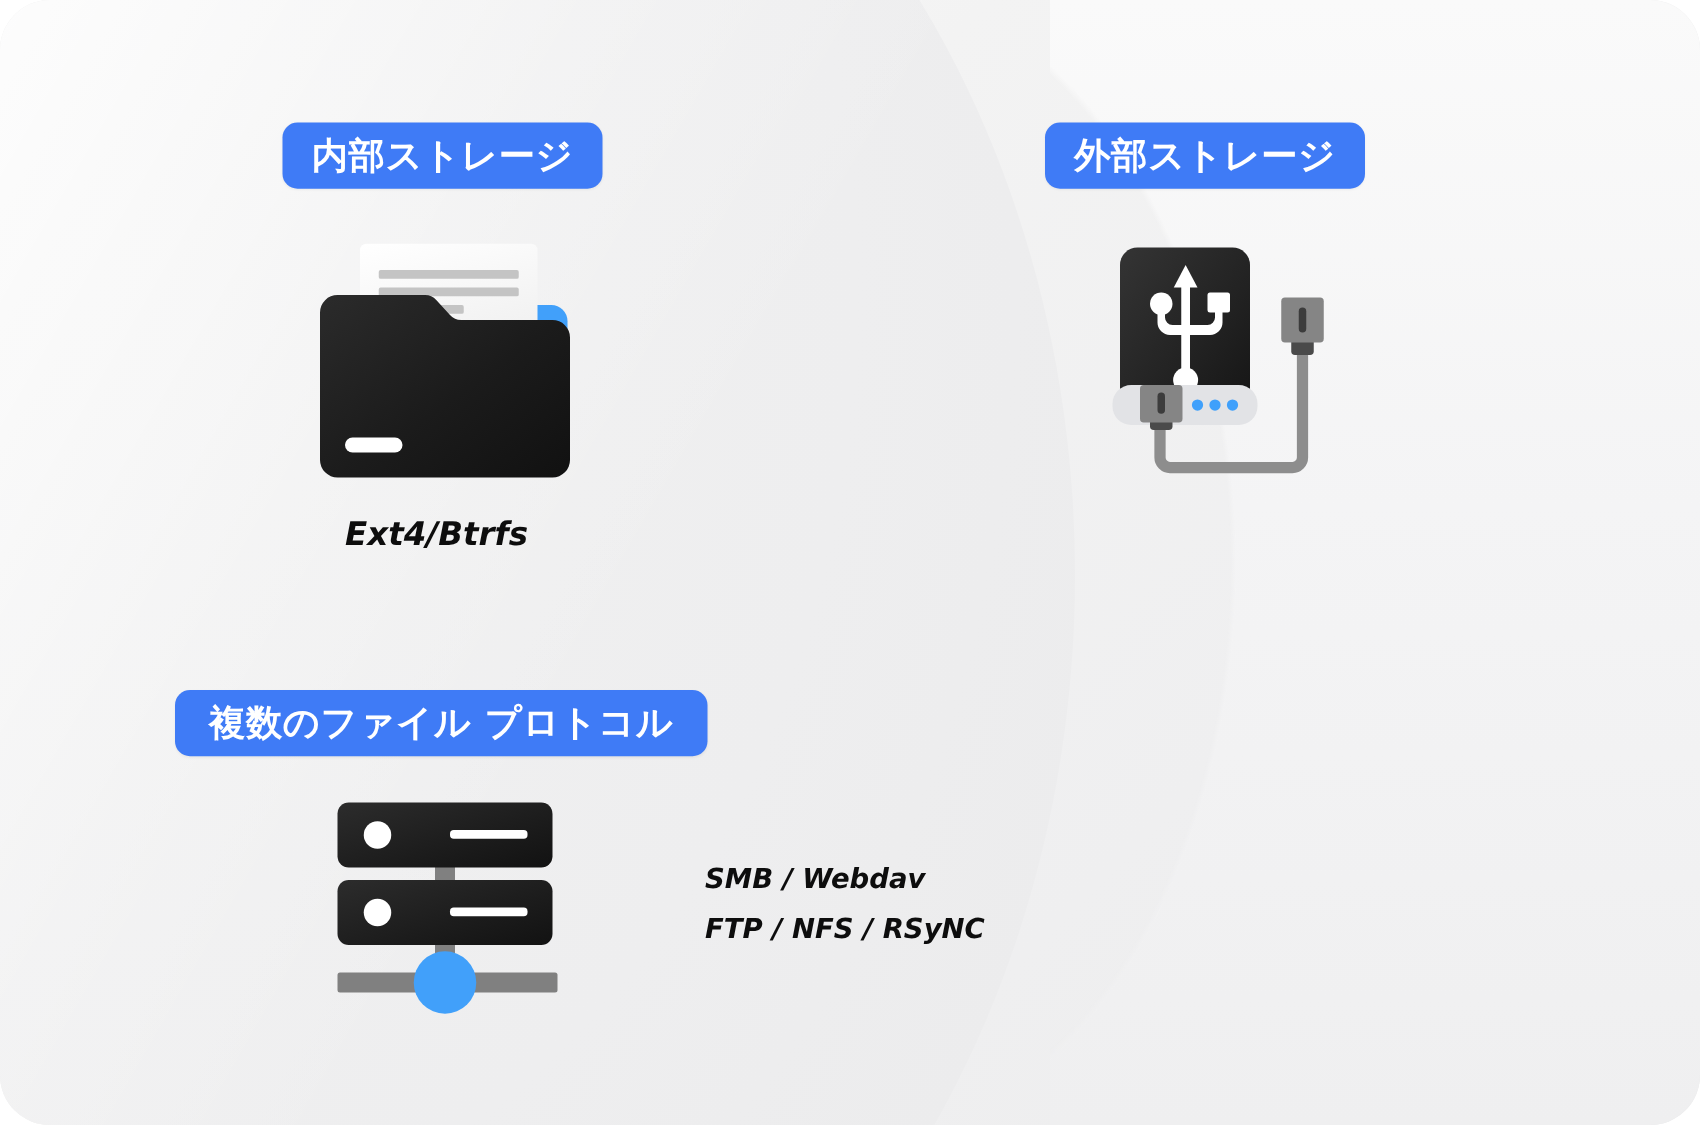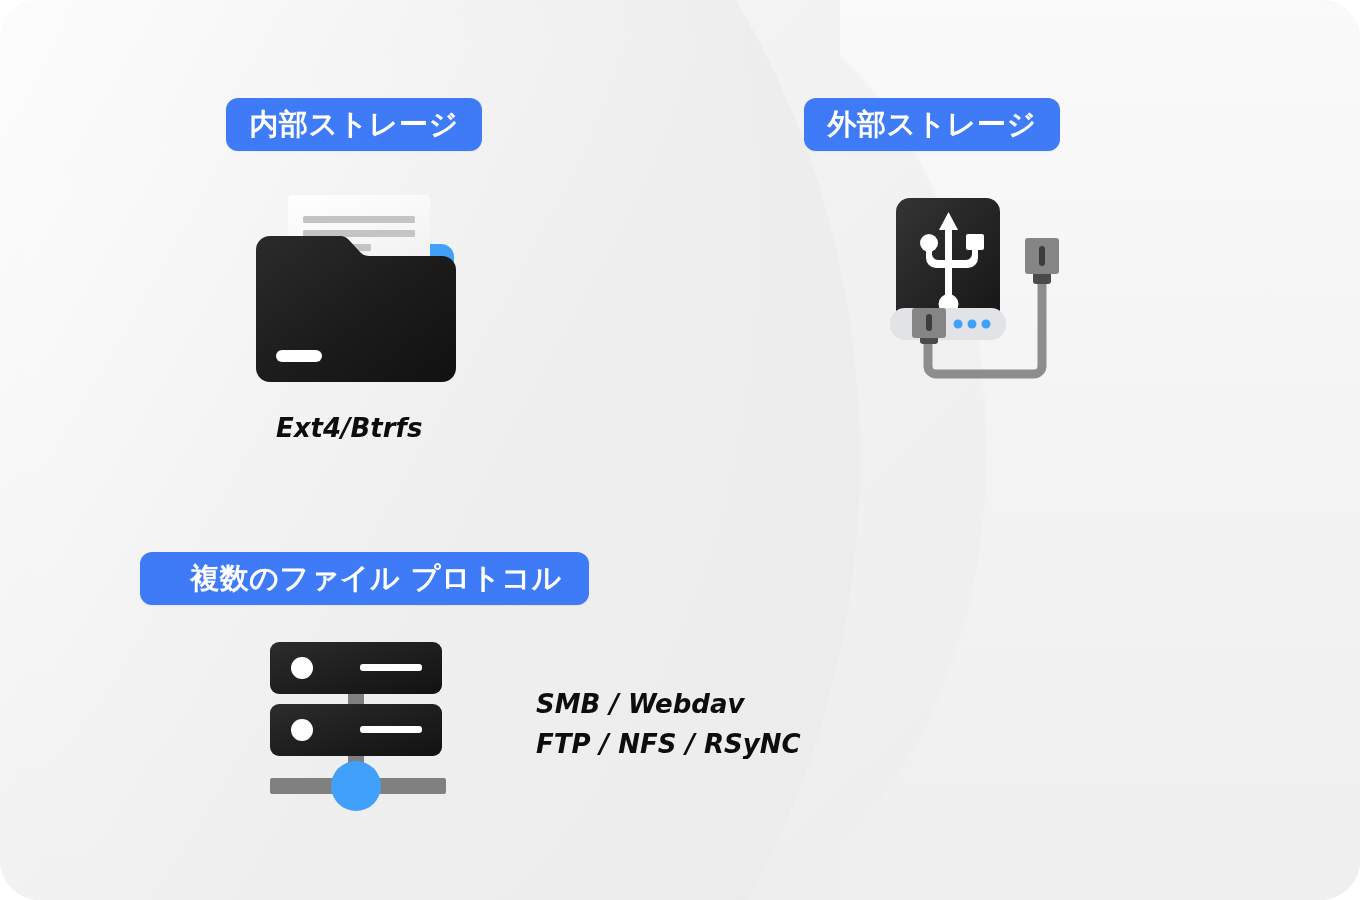--- a/index.html
+++ b/index.html
@@ -76,7 +76,7 @@
     font-size: 29px;
   }
   #badge-external {
-    left: 804px; top: 98px;
+    left: 836px; top: 98px;
     width: 256px; height: 53px;
     font-size: 29px;
   }

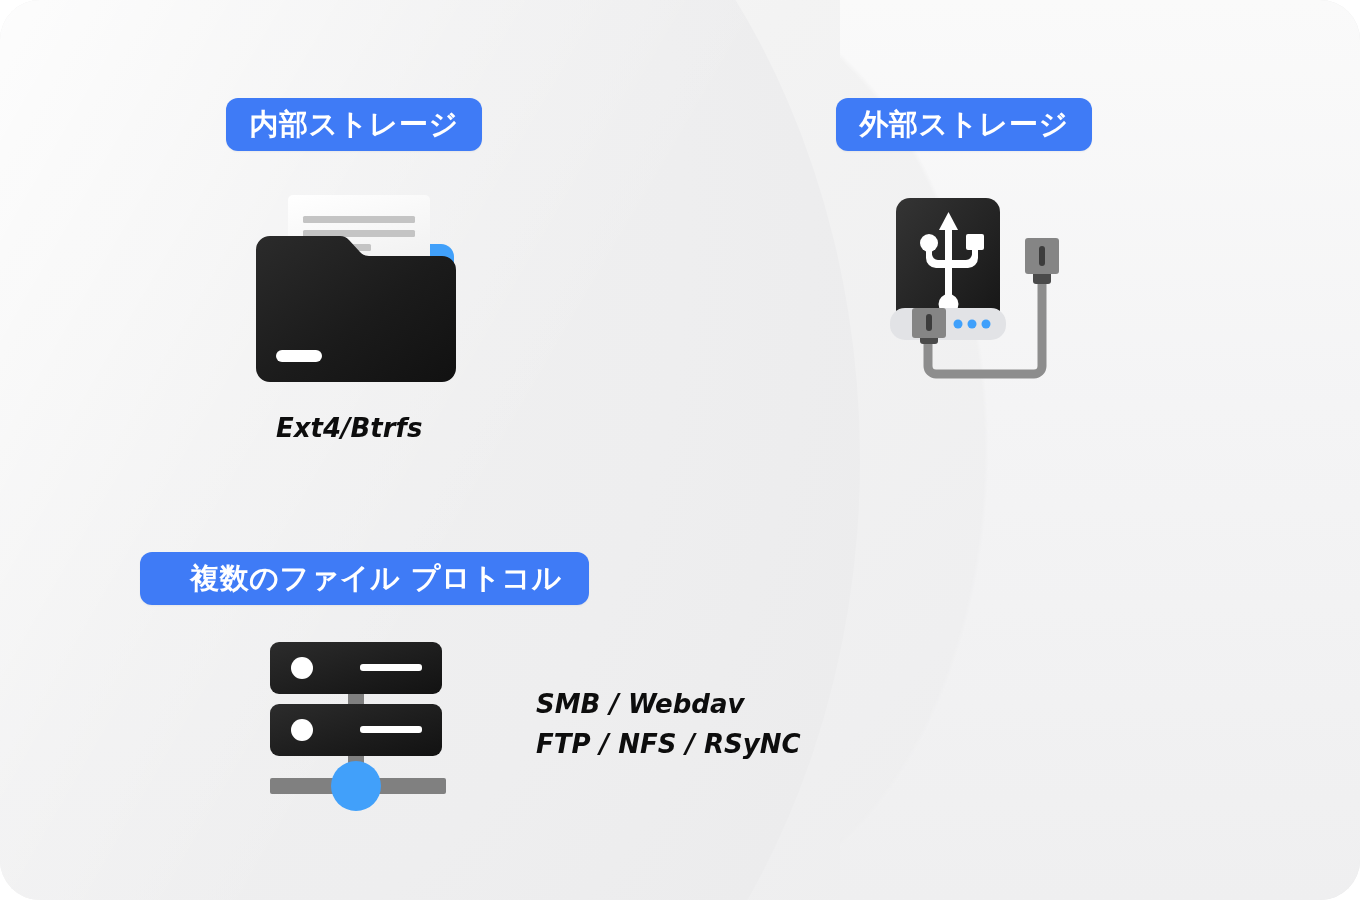--- a/index.html
+++ b/index.html
@@ -84,7 +84,6 @@
     left: 140px; top: 552px;
     width: 426px; height: 53px;
     font-size: 29px;
-    padding-left: 23px;
   }
 
   

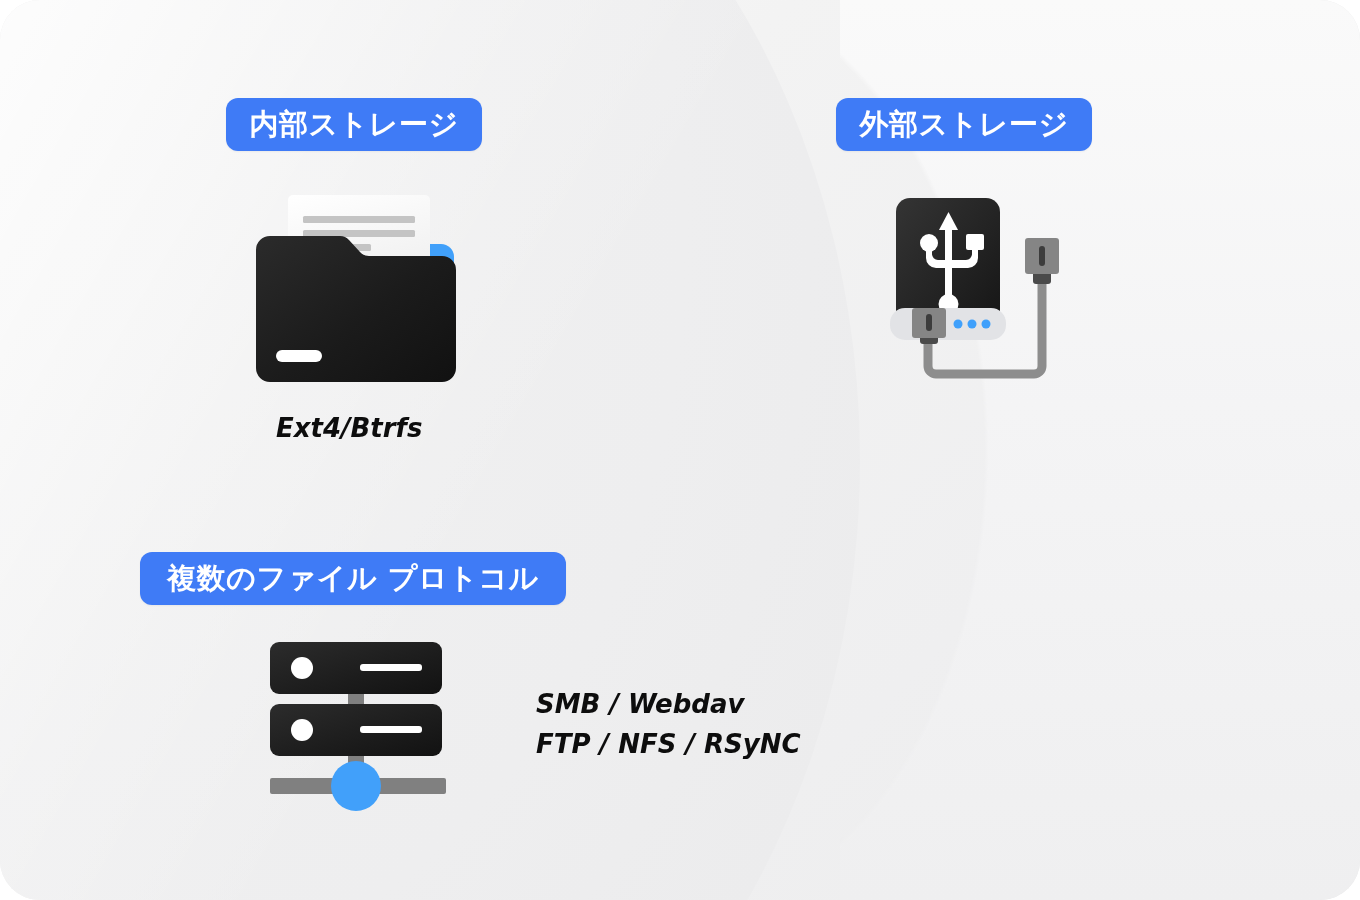--- a/index.html
+++ b/index.html
@@ -104,8 +104,8 @@
     font-size: 28px;
   }
   #caption-protocols {
-    left: 536px; top: 684px;
-    font-size: 26px;
+    left: 564px; top: 684px;
+    font-size: 22px;
   }
 
   

